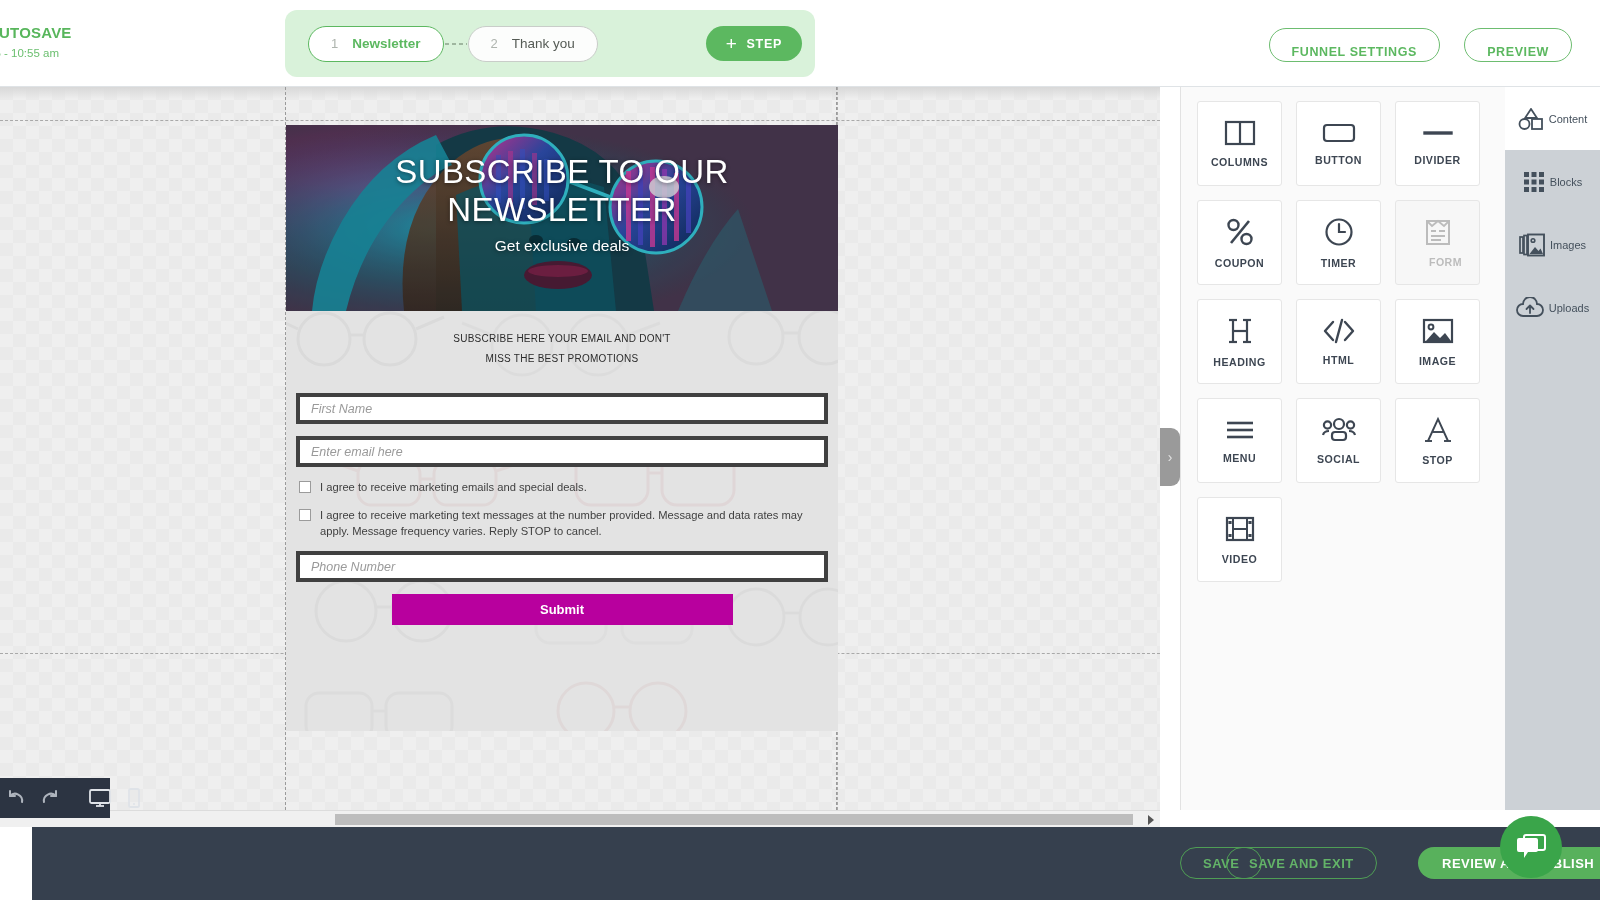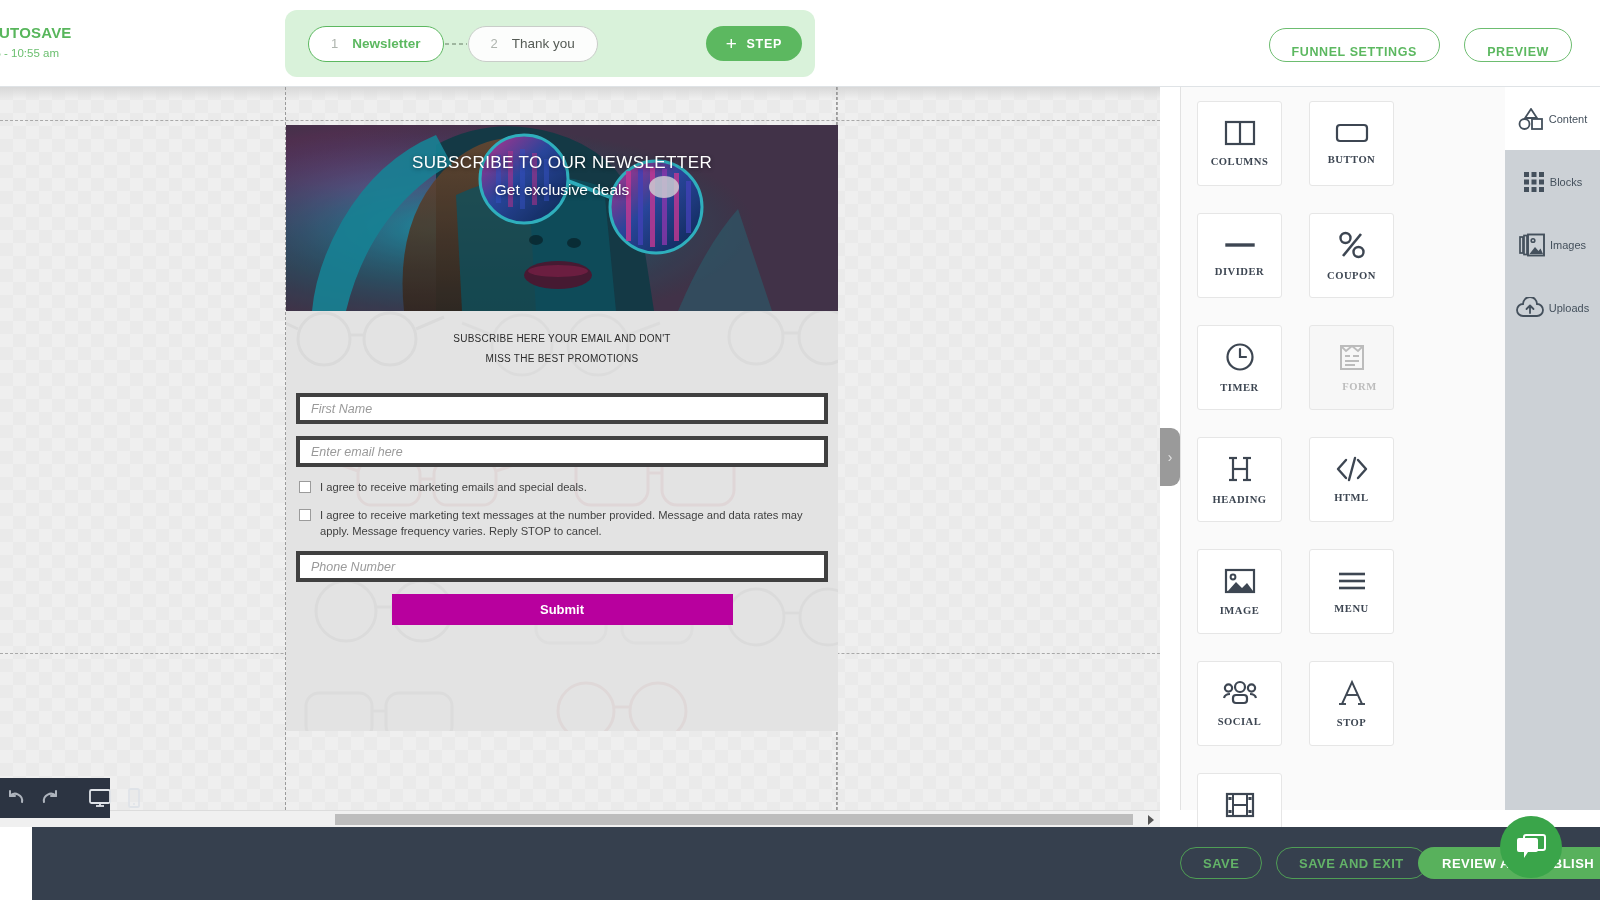--- a/index.html
+++ b/index.html
@@ -100,7 +100,7 @@
   .hero svg { position: absolute; inset: 0; width: 100%; height: 100%; }
   .hero-txt { position: absolute; left: 0; right: 0; top: 28px; text-align: center; }
   .hero-h1 {
-    color: #fff; font-size: 17px; font-weight: normal; letter-spacing: .4px;
+    color: #fff; font-size: 33px; font-weight: normal; letter-spacing: .4px;
     text-shadow: 0 1px 4px rgba(0,0,0,.45);
   }
   .hero-sub {

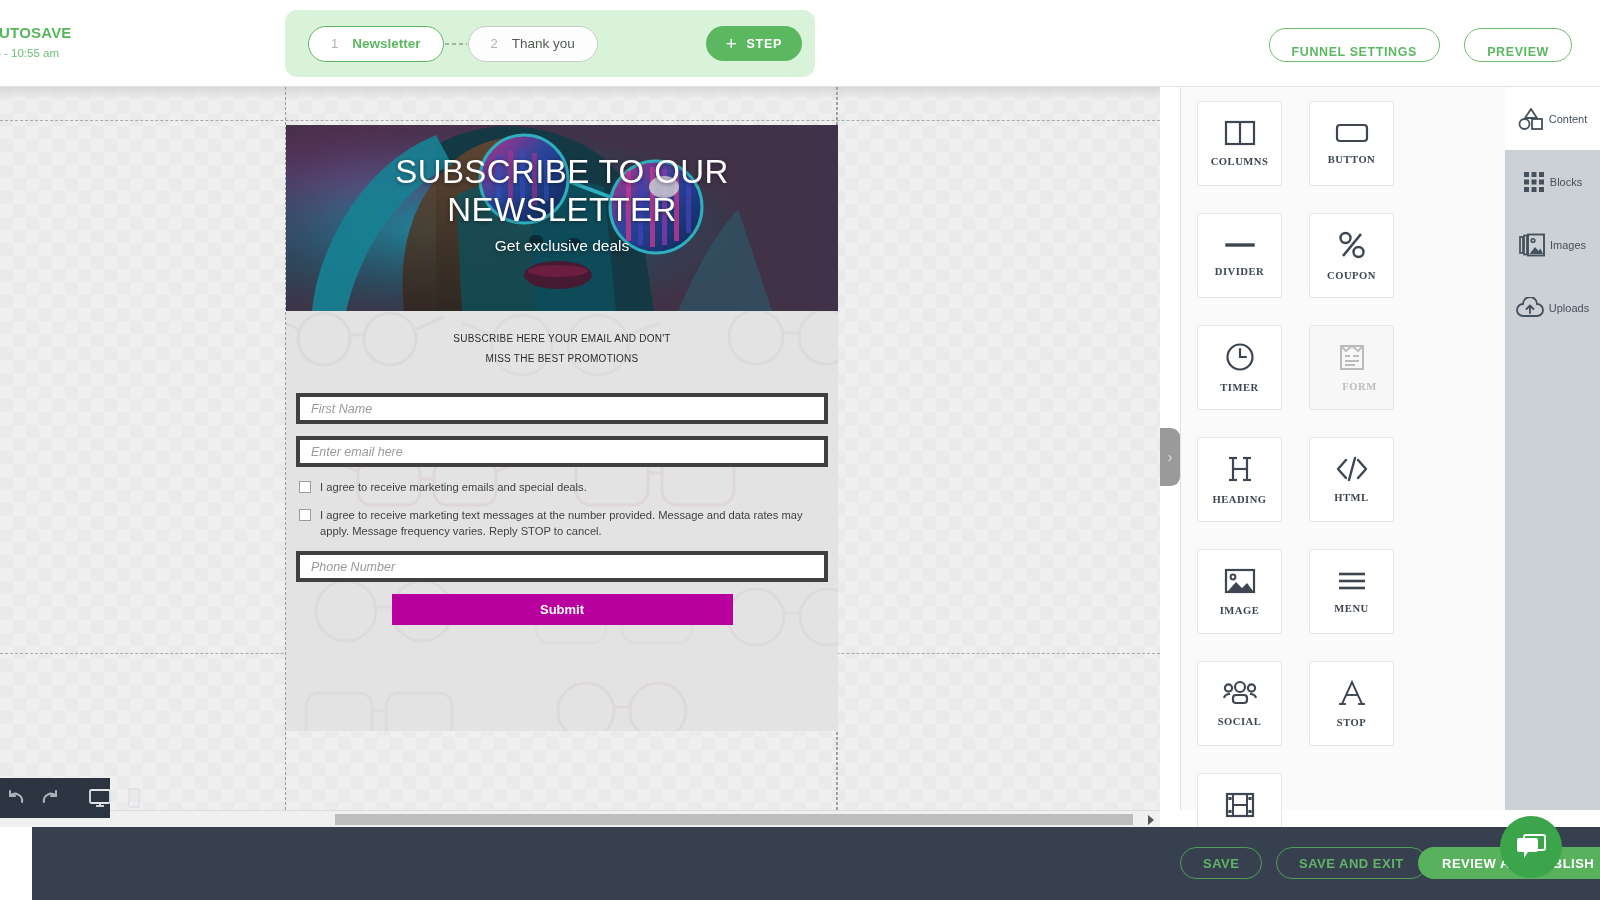--- a/index.html
+++ b/index.html
@@ -181,7 +181,7 @@
     border-left: 1px solid #e2e2e2;
   }
   .tile-grid {
-    display: flex; flex-wrap: wrap; gap: 27px; padding: 14px 16px; font-family: Liberation Serif, serif;
+    display: flex; flex-wrap: wrap; gap: 14px; padding: 14px 16px;
   }
   .tile {
     width: 85px; height: 85px; background: #fff;

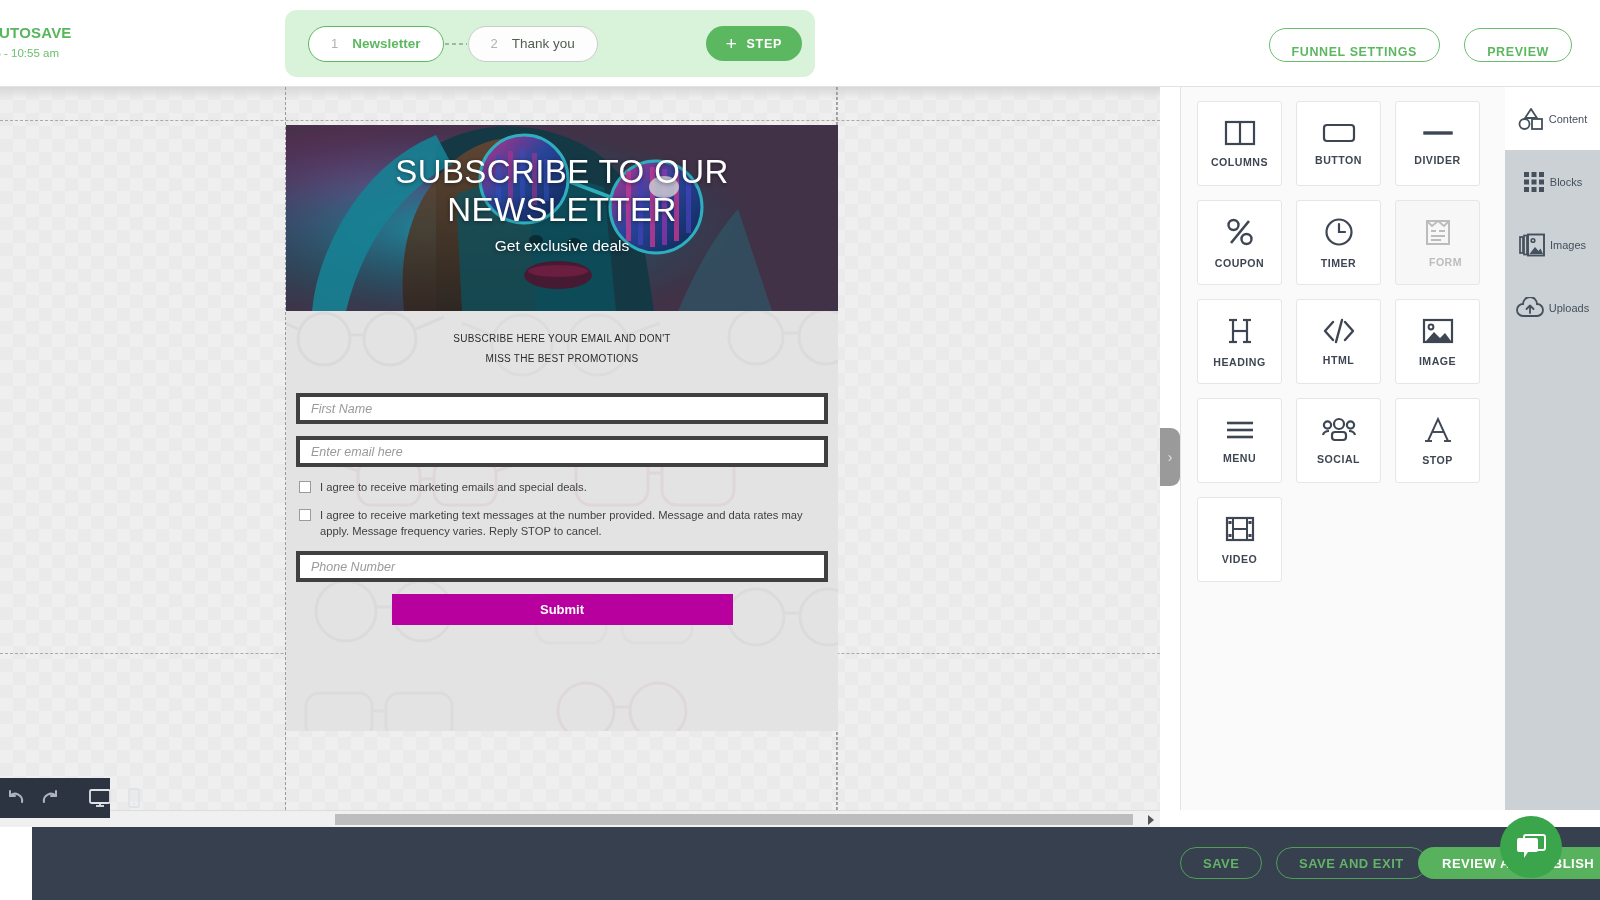--- a/index.html
+++ b/index.html
@@ -236,7 +236,7 @@
   }
   .footer-ghost { background: transparent; border: 1.6px solid #4f9e55; color: #63b368; }
   #save-btn { left: 1148px; }
-  #save-exit-btn { left: 1244px; }
+  #save-exit-btn { left: 1194px; }
   #publish-btn {
     left: 1386px; background: #58b15c; border: none; color: #fff;
     width: 240px; text-align: left; padding-left: 24px;

